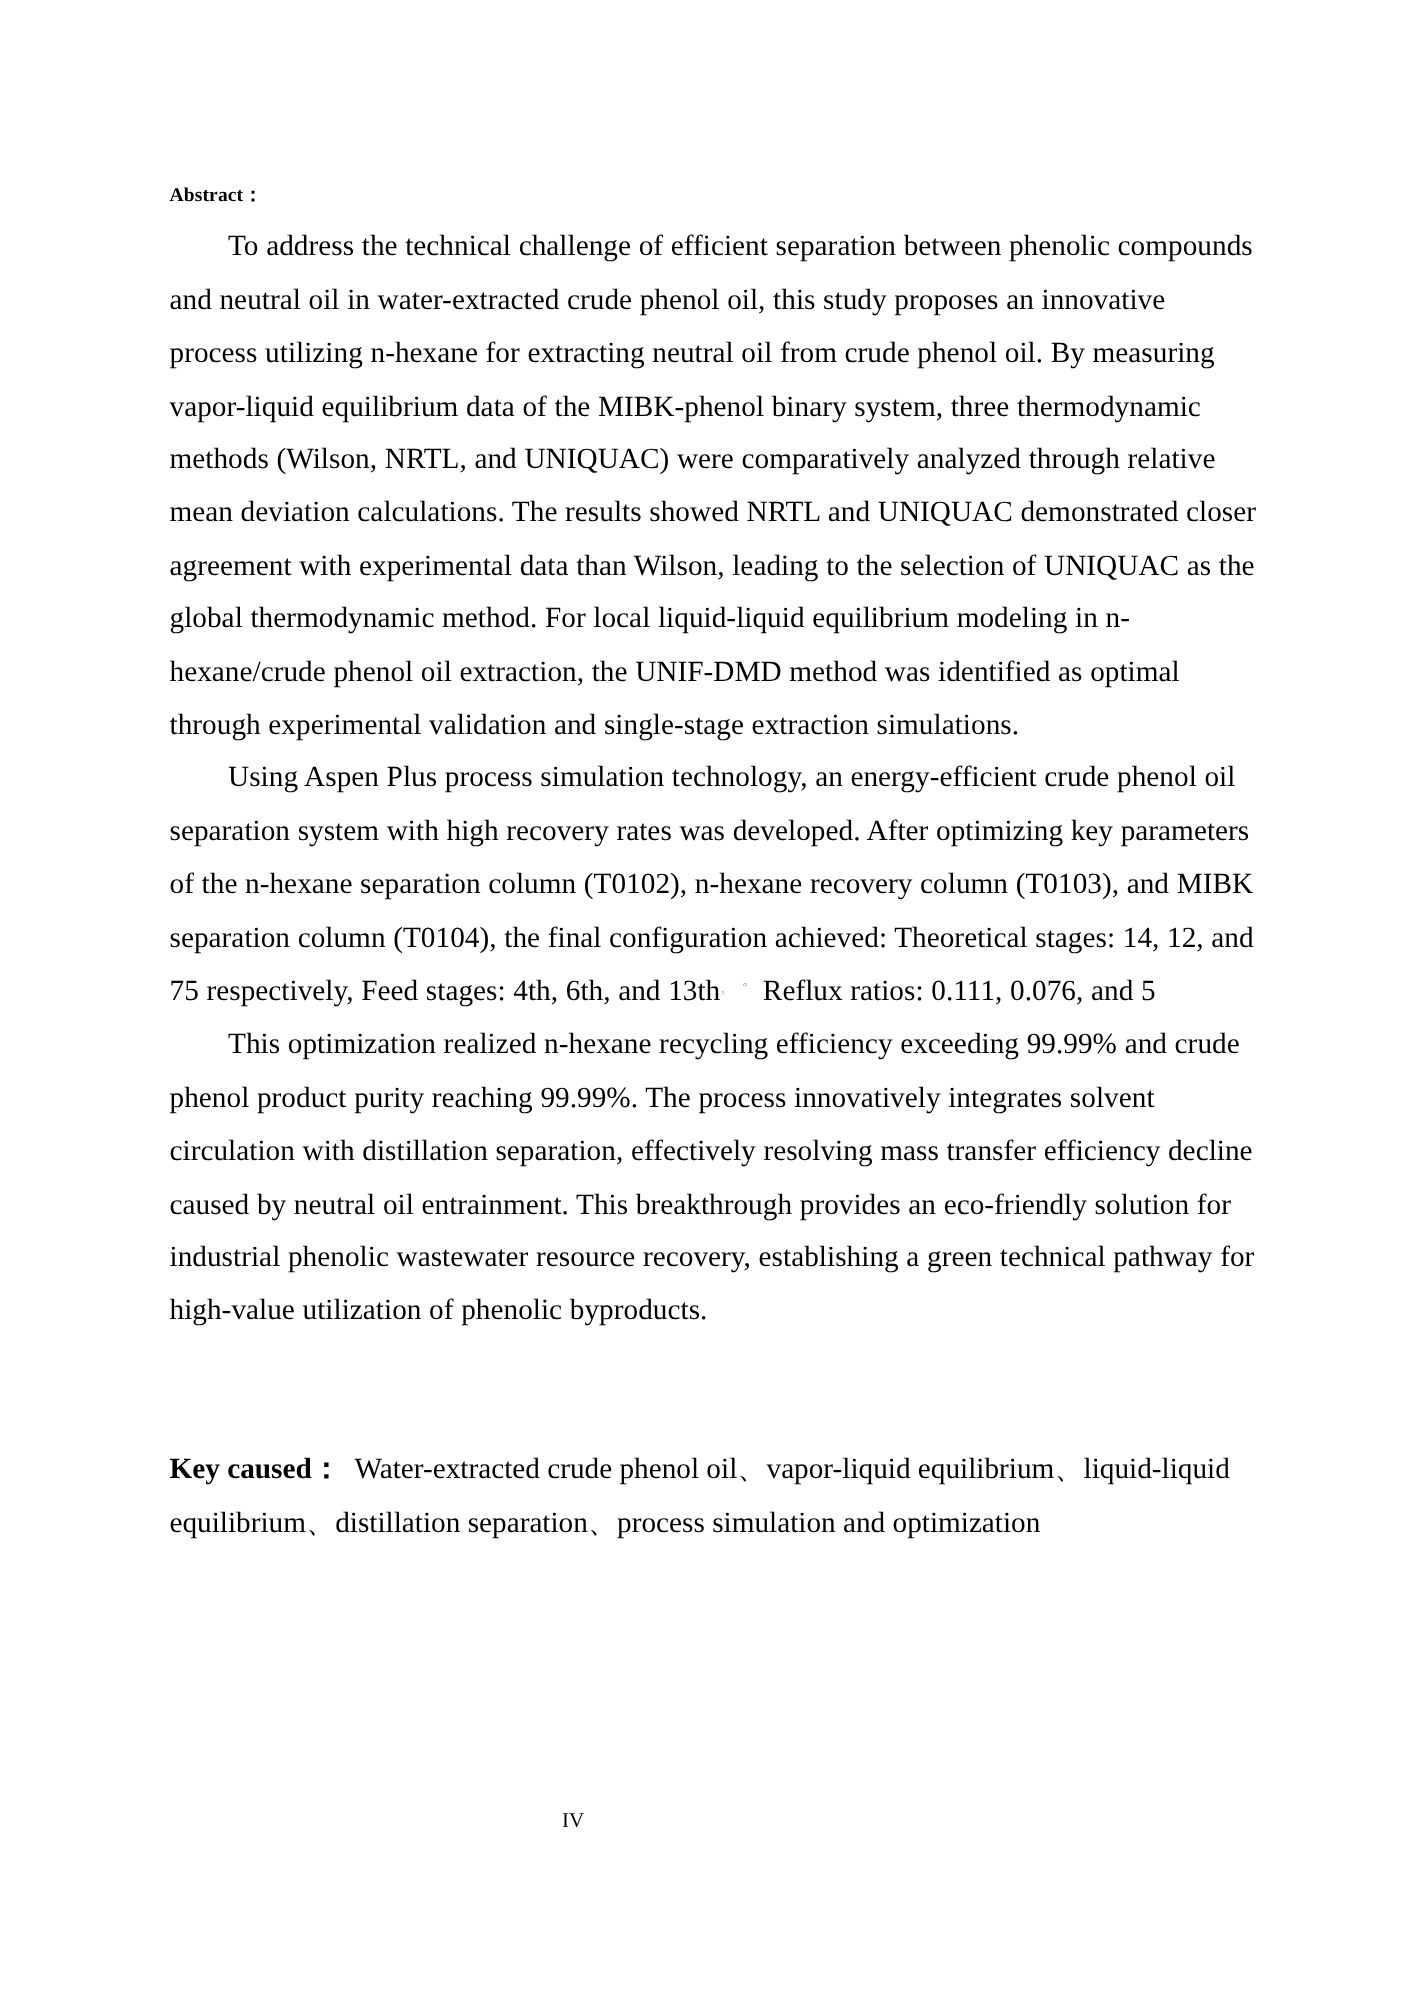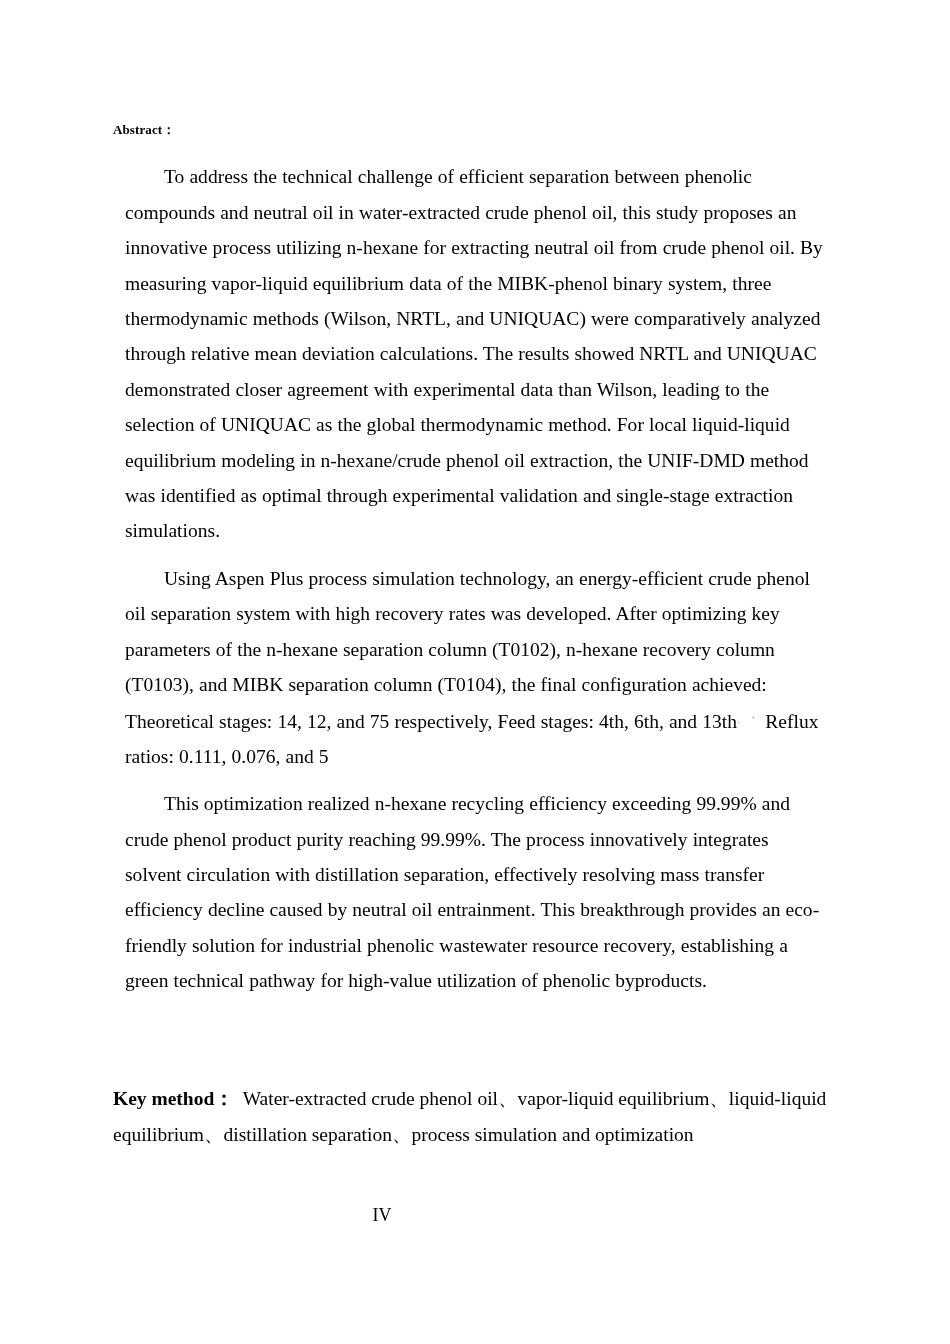--- a/index.html
+++ b/index.html
@@ -40,7 +40,7 @@
     line-height: 35.4px;
     text-align: left;
     text-indent: 39px;
-    margin: 12px;
+    margin: 0;
     letter-spacing: 0.02px;
     word-spacing: 0.2px;
     hyphens: none;

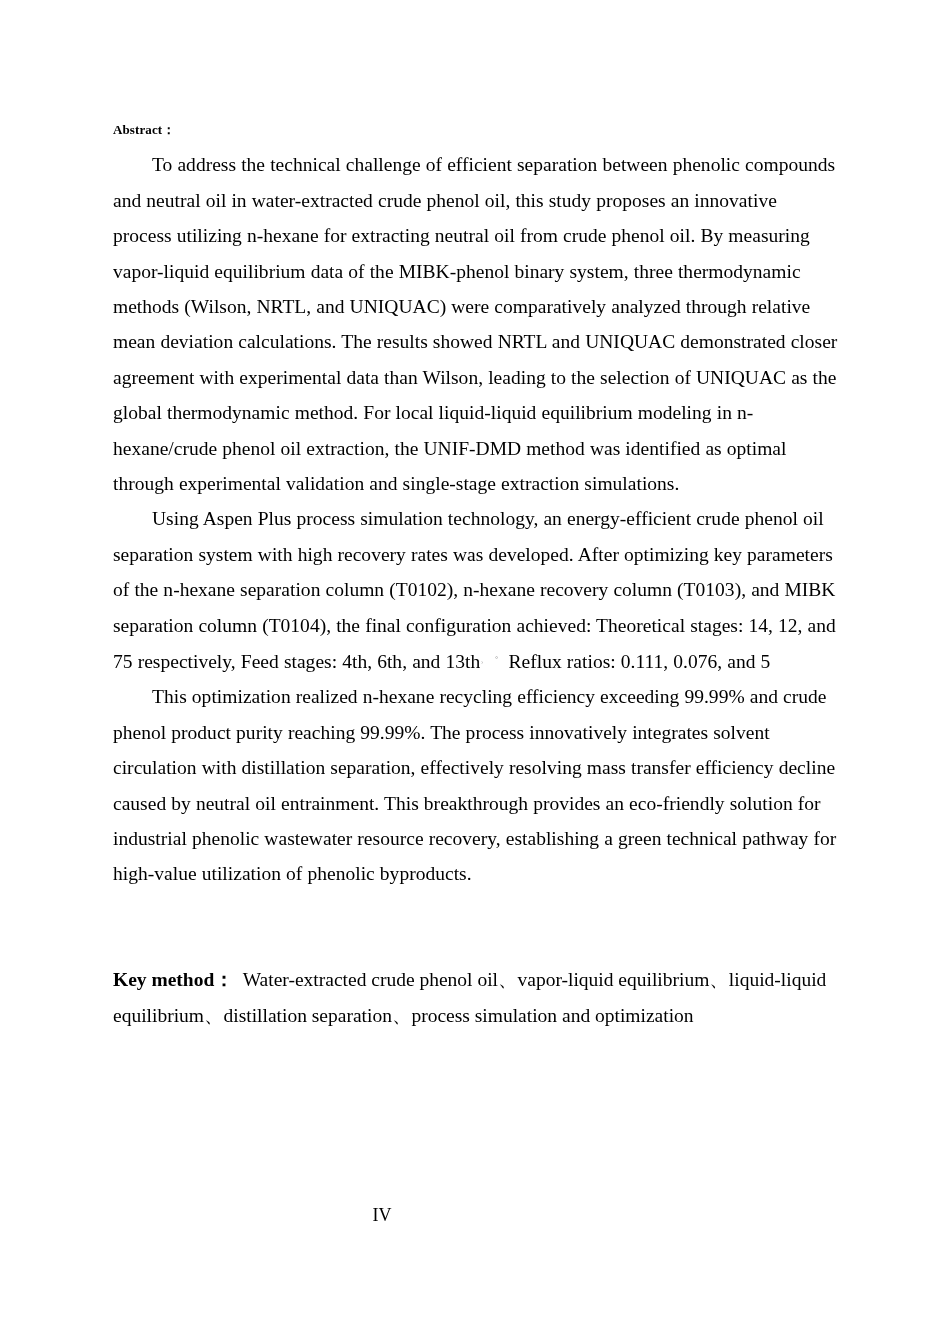--- a/index.html
+++ b/index.html
@@ -97,7 +97,7 @@
     <p class="body-par">This optimization realized n-hexane recycling efficiency exceeding 99.99% and crude phenol product purity reaching 99.99%. The process innovatively integrates solvent circulation with distillation separation, effectively resolving mass transfer efficiency decline caused by neutral oil entrainment. This breakthrough provides an eco-friendly solution for industrial phenolic wastewater resource recovery, establishing a green technical pathway for high-value utilization of phenolic byproducts.</p>
 
     <div class="keywords-block">
-      <p class="keywords-par"><span class="kw-label">Key method：</span><span class="kw-gap"></span><span>Water-extracted crude phenol oil、vapor-liquid equilibrium、liquid-liquid equilibrium、distillation separation、process simulation and optimization</span></p>
+      <p class="keywords-par"><span class="kw-label">Key caused：</span><span class="kw-gap"></span><span>Water-extracted crude phenol oil、vapor-liquid equilibrium、liquid-liquid equilibrium、distillation separation、process simulation and optimization</span></p>
     </div>
 
   </div>

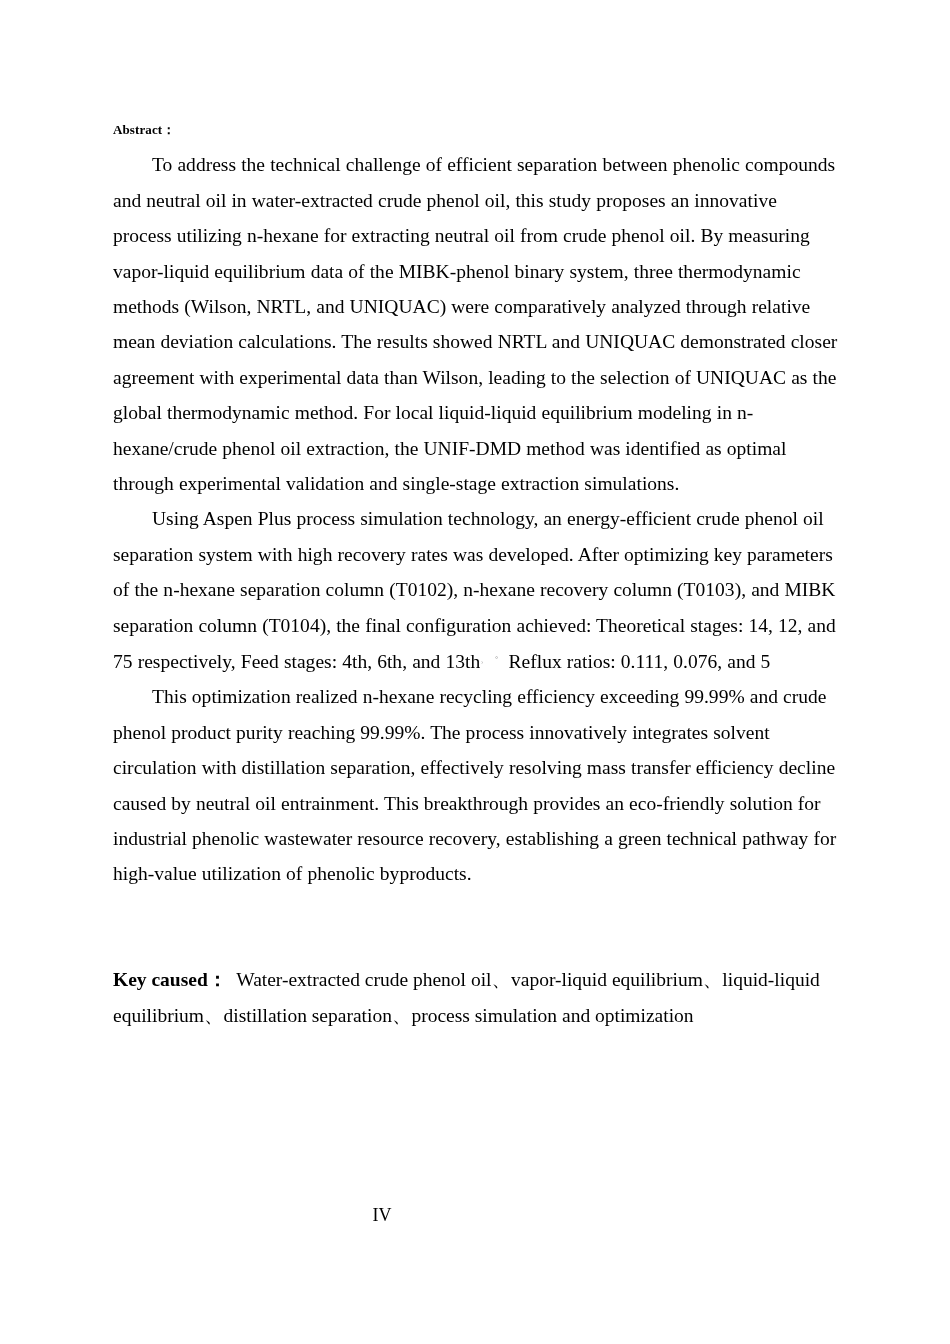--- a/index.html
+++ b/index.html
@@ -77,7 +77,7 @@
     top: 1205px;
     width: 764px;
     text-align: center;
-    font-size: 18px;
+    font-size: 14px;
     line-height: 20px;
   }
 </style>

